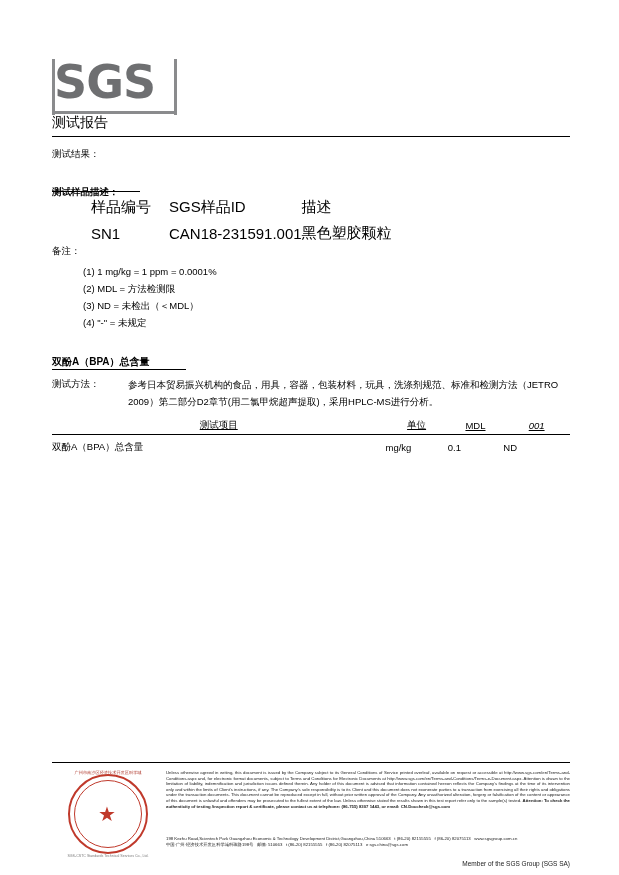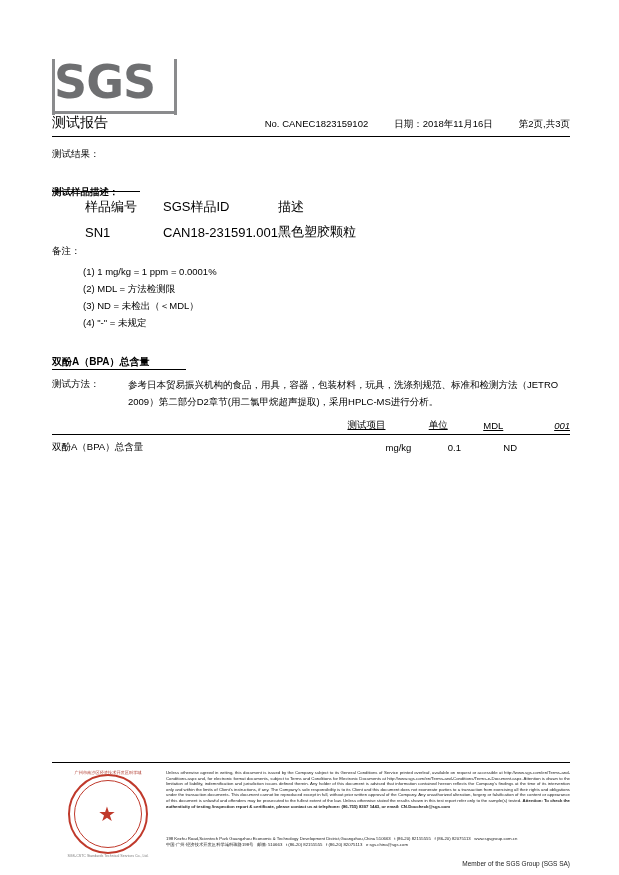--- a/index.html
+++ b/index.html
@@ -322,11 +322,6 @@
 
   <div class="title-row">
     <div class="doc-title">测试报告</div>
-    <div class="title-meta">
-      <span>No. CANEC1823159102</span>
-      <span>日期：2018年11月16日</span>
-      <span>第2页,共3页</span>
-    </div>
   </div>
   <div class="title-rule"></div>
 

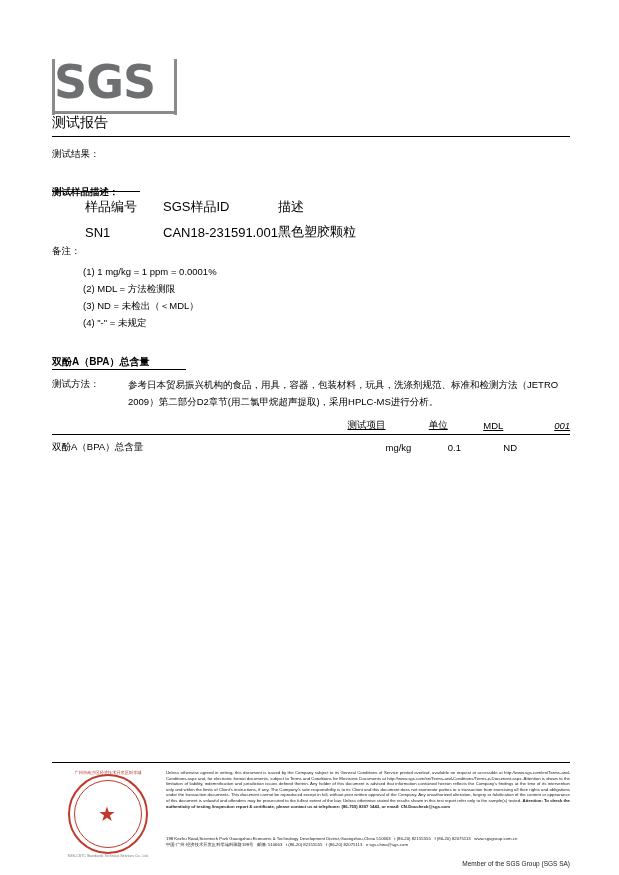--- a/index.html
+++ b/index.html
@@ -116,9 +116,9 @@
   
   .sample-table {
     position: absolute;
-    left: 85px;
+    left: 91px;
     top: 198px;
-    font-size: 13px;
+    font-size: 15px;
     border-collapse: collapse;
   }
   .sample-table th {

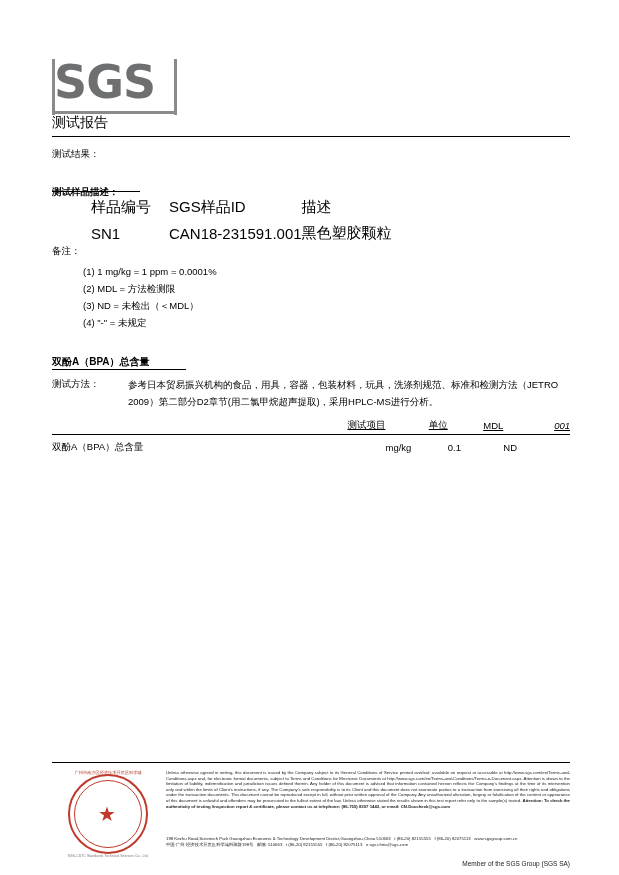--- a/index.html
+++ b/index.html
@@ -190,7 +190,7 @@
   }
   .results-table th {
     font-weight: normal;
-    text-align: right;
+    text-align: center;
     padding: 0 0 3px 0;
     white-space: nowrap;
   }

